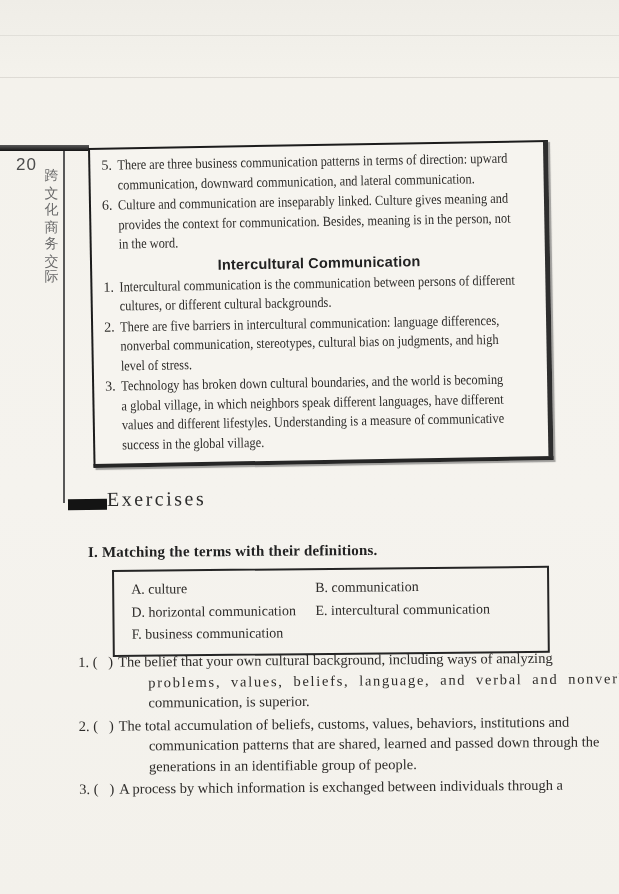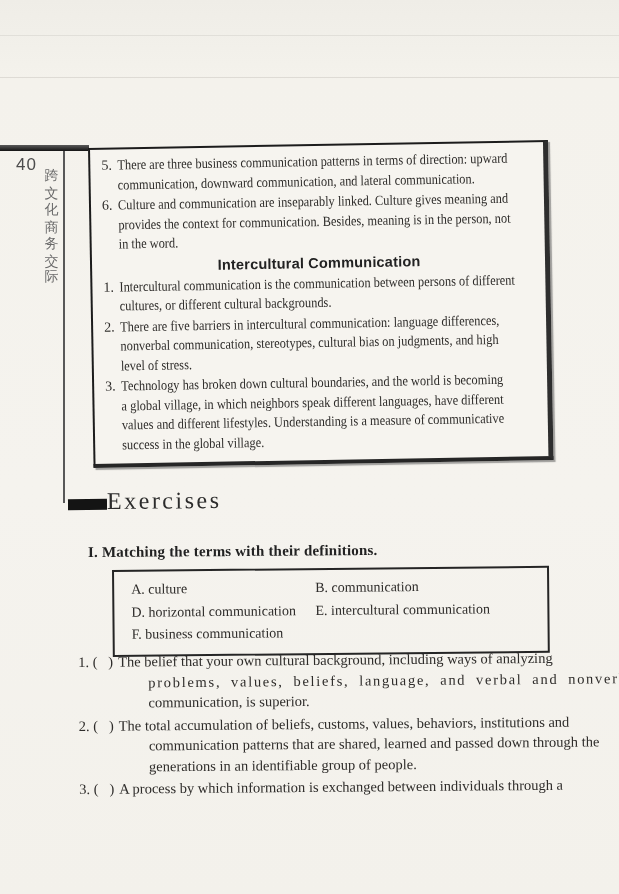--- a/index.html
+++ b/index.html
@@ -85,7 +85,7 @@
   <div class="scan-line l2"></div>
 
   <div class="header-rule"></div>
-  <div class="page-number">40</div>
+  <div class="page-number">20</div>
   <div class="side-title">跨文化商务交际</div>
   <div class="vrule"></div>
 

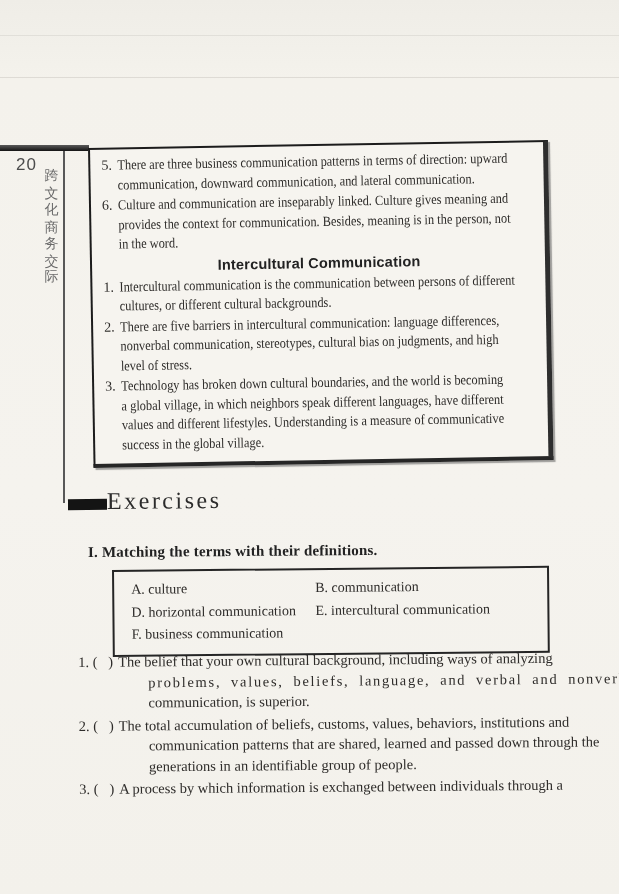--- a/index.html
+++ b/index.html
@@ -53,7 +53,7 @@
   
   .ex-marker{position:absolute;left:68px;top:499px;width:39px;height:11px;background:#141414;
     transform:rotate(-.4deg);}
-  .ex-title{position:absolute;left:107px;top:488px;font-size:24px;color:#2c2c2c;
+  .ex-title{position:absolute;left:107px;top:488px;font-size:20px;color:#2c2c2c;
     letter-spacing:2.5px;transform:rotate(-.5deg);transform-origin:0 50%;}
   .matching-title{position:absolute;left:88px;top:544px;font-weight:bold;font-size:15px;
     color:#222;transform:rotate(-.4deg);transform-origin:0 50%;letter-spacing:.2px;}

